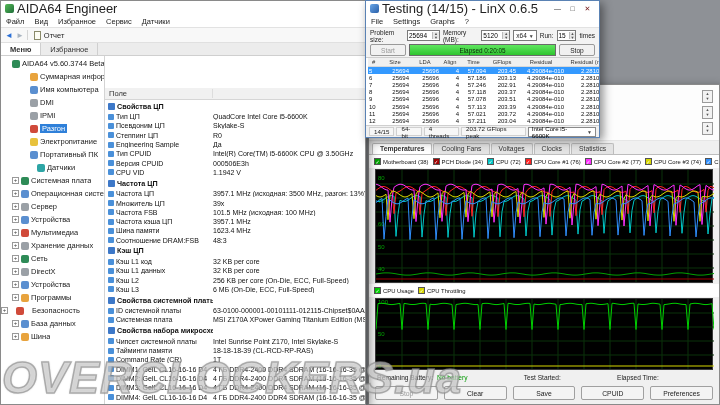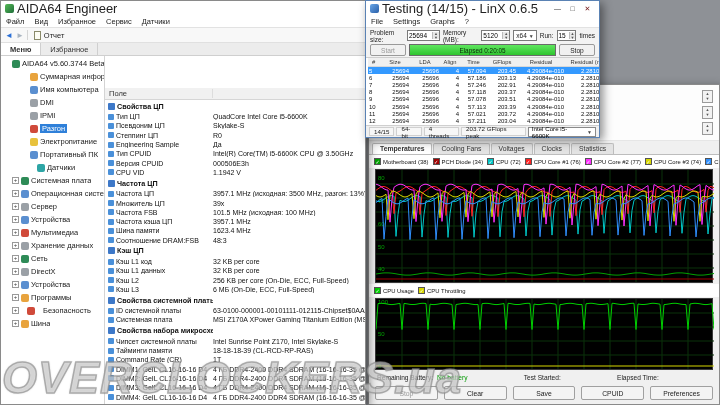--- a/index.html
+++ b/index.html
@@ -526,7 +526,7 @@
           <span class="tree-ico" style="background: rgb(232, 163, 61);"></span>
           <span class="tree-label">Программы</span>
         </div>
-        <div class="tree-item" style="padding-left: 11px; gap: 8px;">
+        <div class="tree-item" style=" gap: 8px;">
           <span class="exp">+</span>
           <span class="tree-ico" style="background: rgb(208, 74, 58);"></span>
           <span class="tree-label">Безопасность</span>

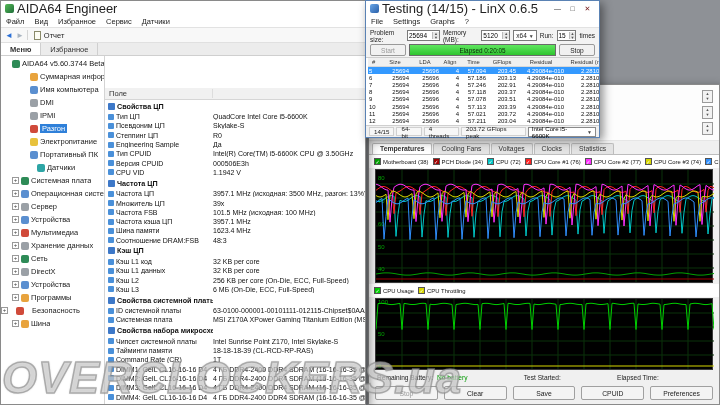--- a/index.html
+++ b/index.html
@@ -533,6 +533,11 @@
         </div>
         <div class="tree-item" style="padding-left: 11px;">
           <span class="exp">+</span>
+          <span class="tree-ico" style="background: rgb(90, 143, 208);"></span>
+          <span class="tree-label">База данных</span>
+        </div>
+        <div class="tree-item" style="padding-left: 11px;">
+          <span class="exp">+</span>
           <span class="tree-ico" style="background: rgb(232, 163, 61);"></span>
           <span class="tree-label">Шина</span>
         </div>

